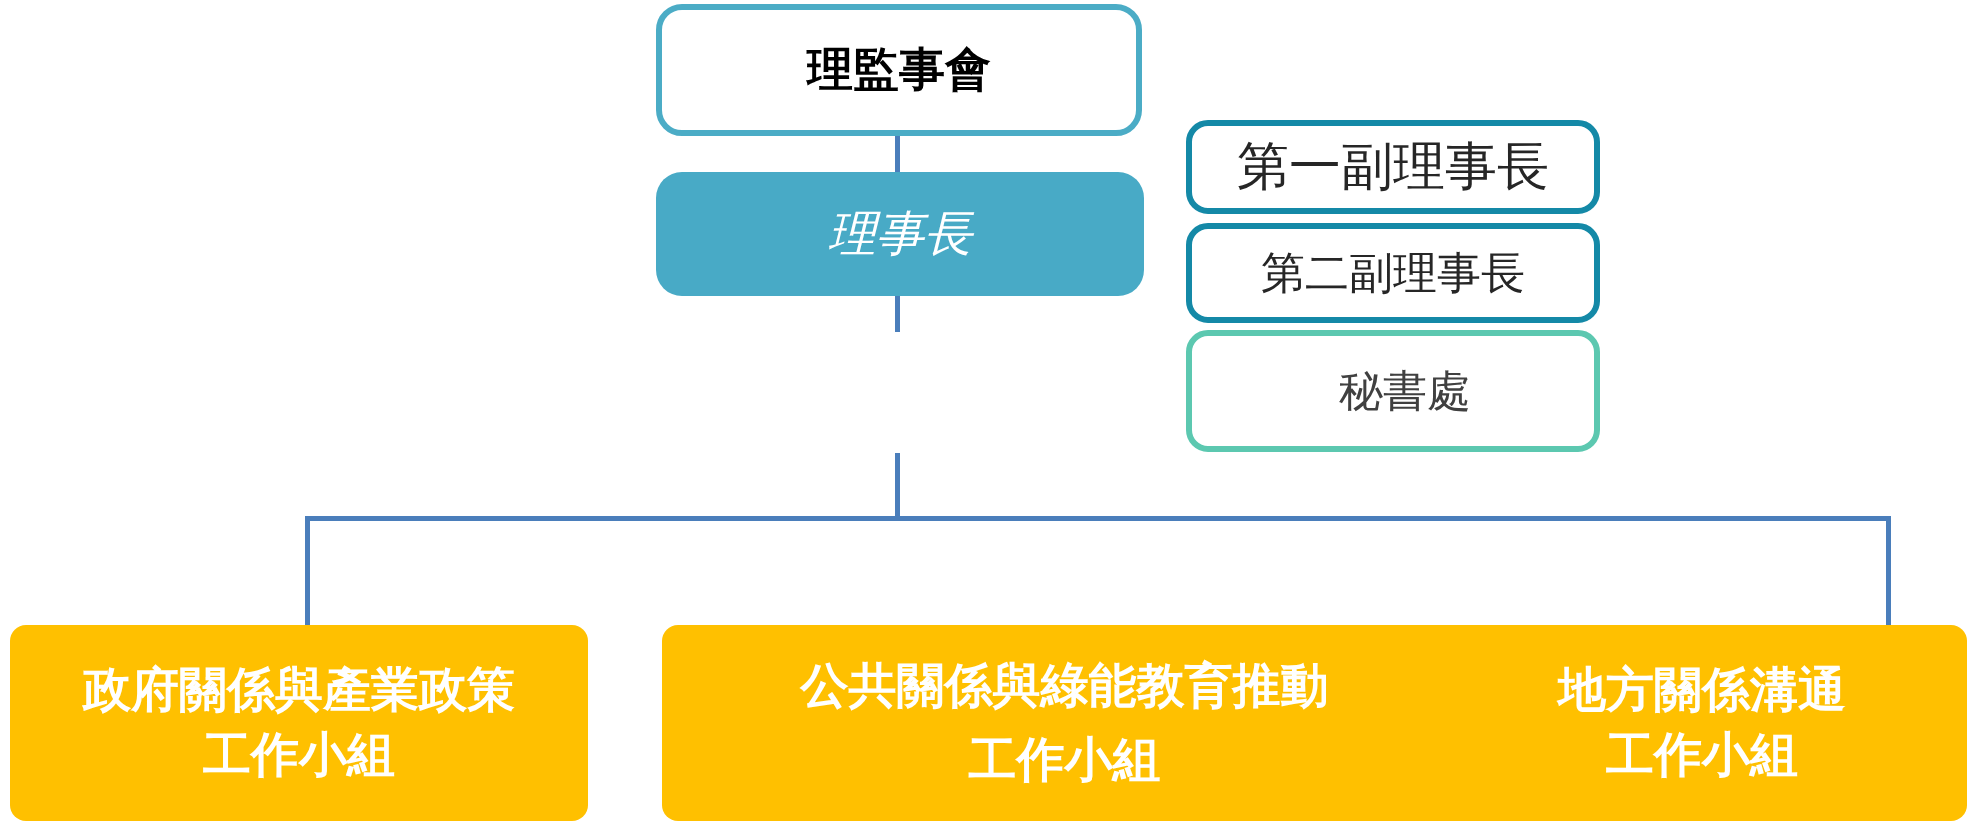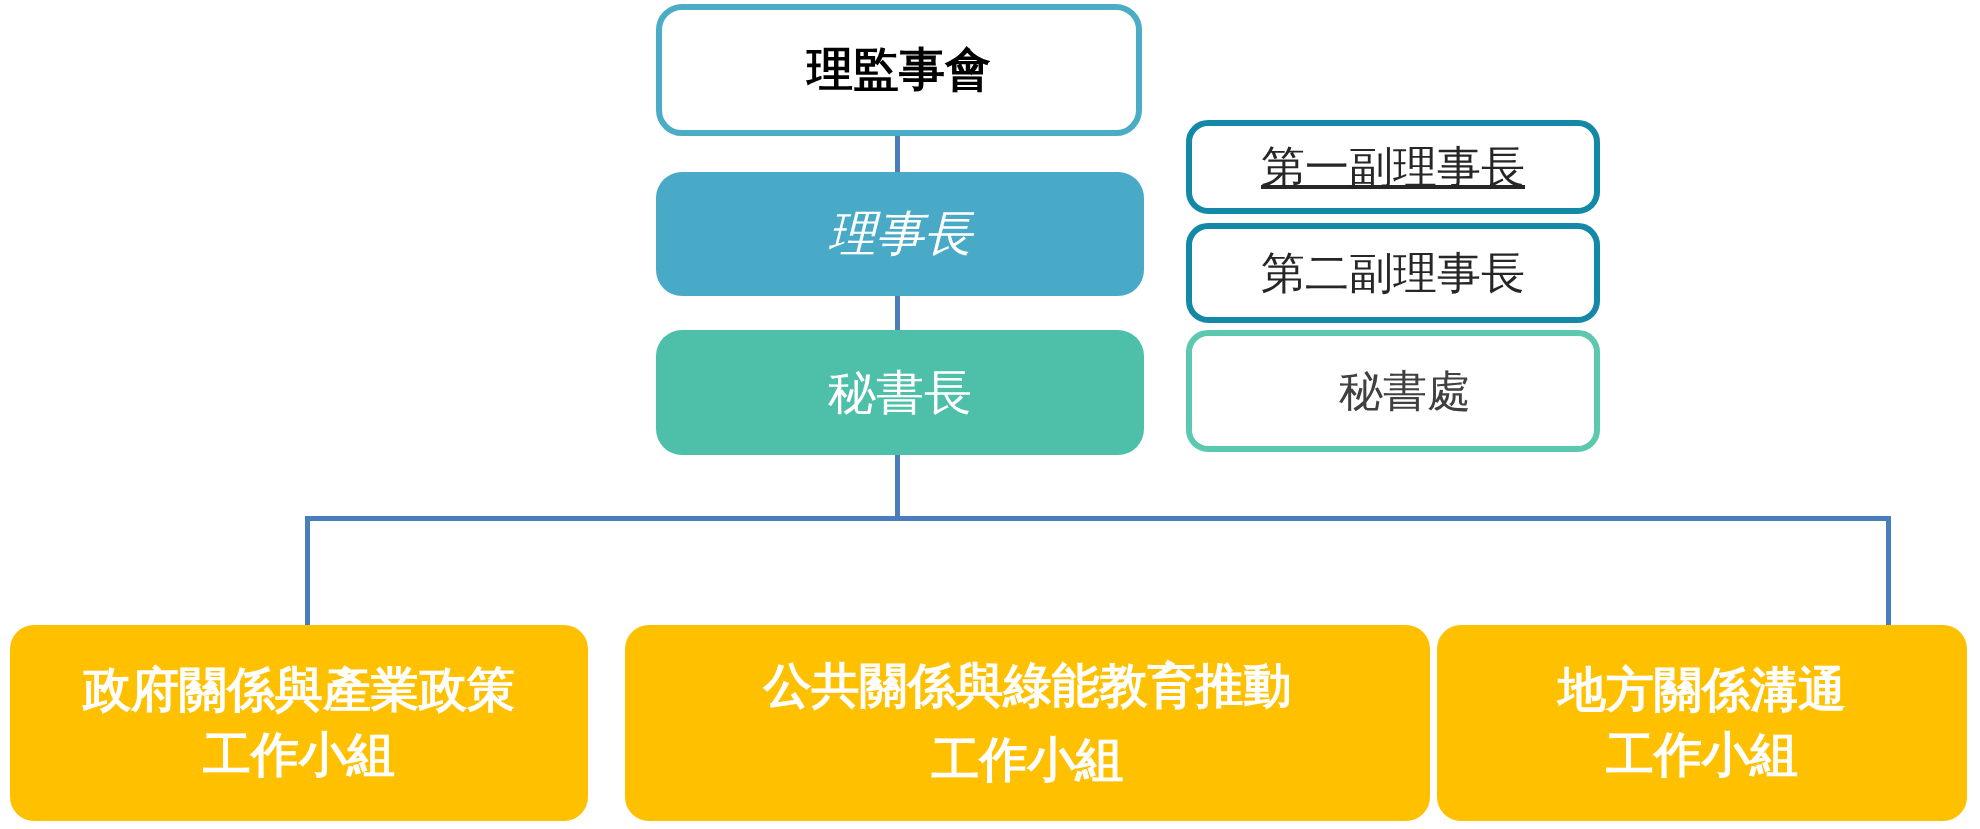--- a/index.html
+++ b/index.html
@@ -52,9 +52,8 @@
     border: 6px solid var(--darkCyan);
     border-radius: 22px;
     color: var(--textDark);
-    font-size: 44px;
+    font-size: 52px;
     font-weight: 500;
-    text-decoration: underline;
   }
   #box-vice2 {
     left: 1186px; top: 223px; width: 414px; height: 100px;

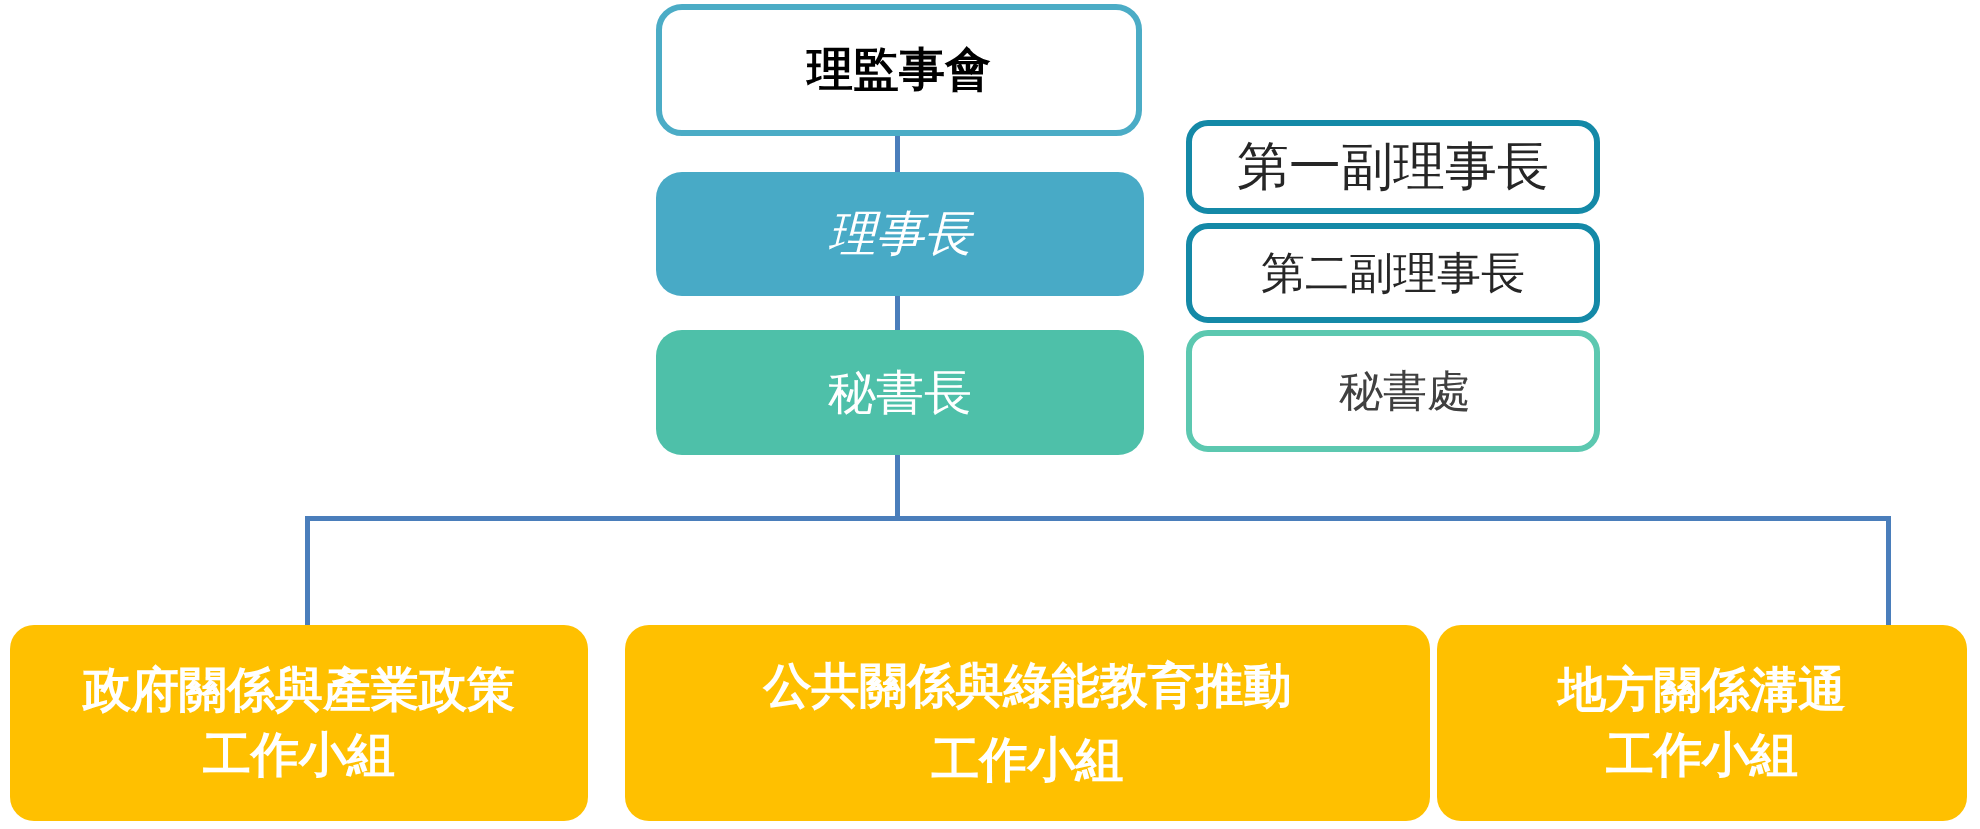--- a/index.html
+++ b/index.html
@@ -117,9 +117,6 @@
     <span>理事長</span>
   </div>
 
-  <div class="box" id="box-secgen">
-    <span>秘書長</span>
-  </div>
 
   <div class="box" id="box-vice1">
     <span>第一副理事長</span>

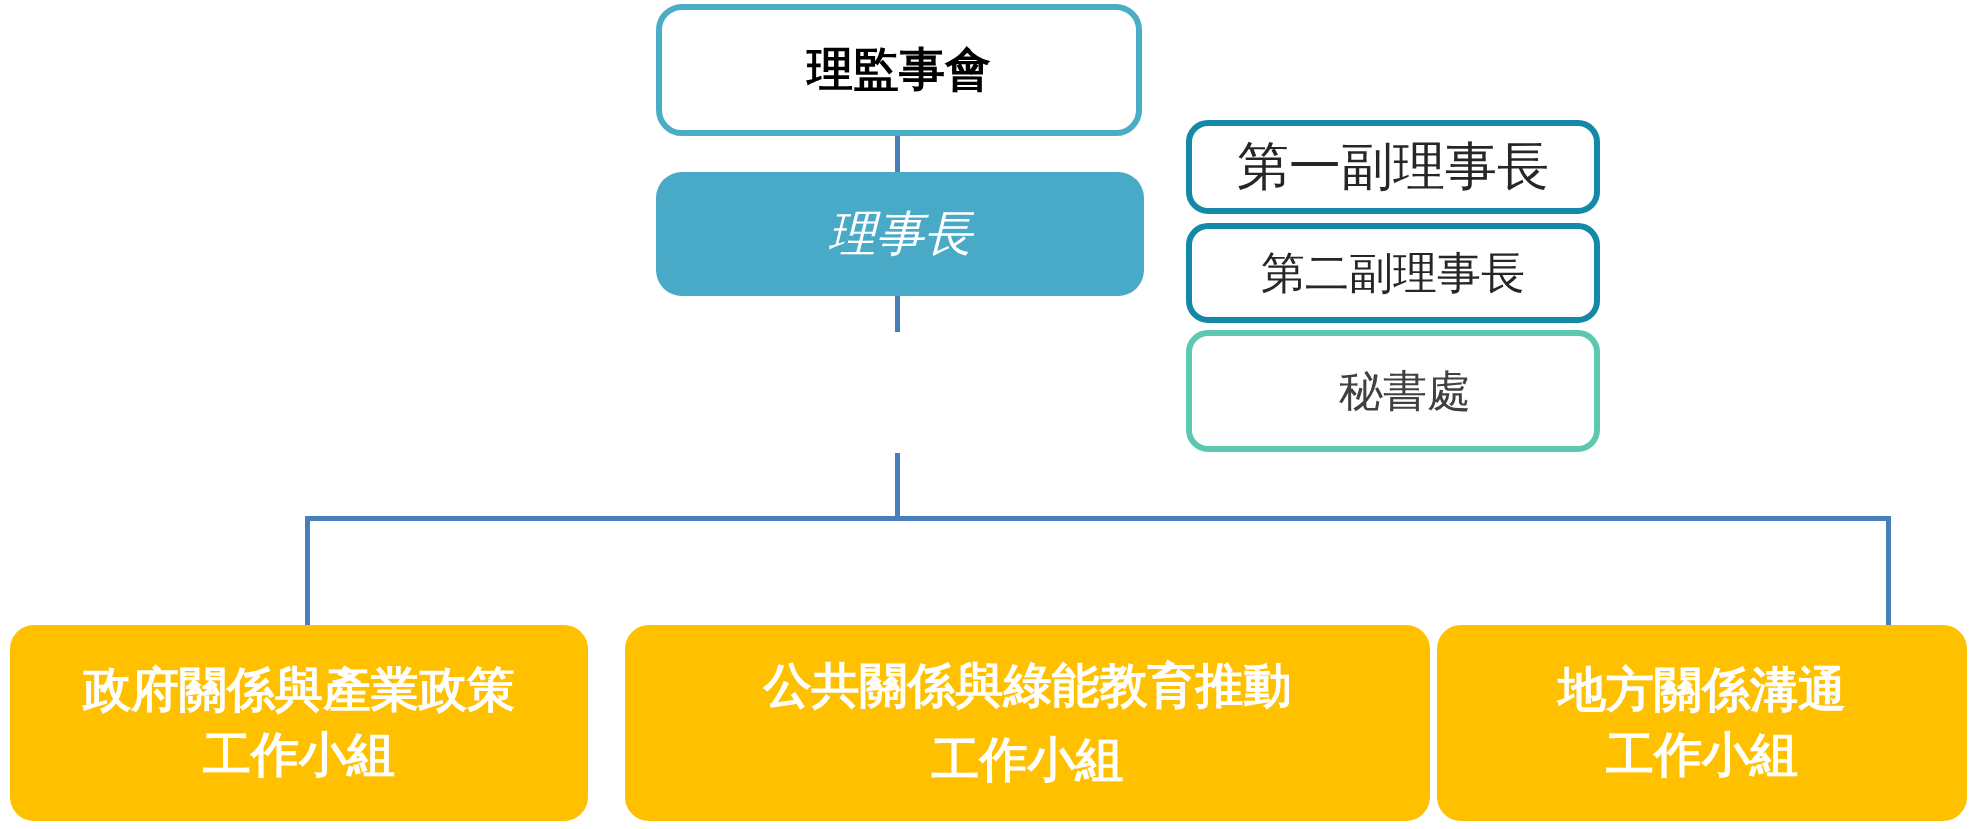--- a/index.html
+++ b/index.html
@@ -78,7 +78,7 @@
   .group-box {
     top: 625px; height: 196px;
     background: var(--gold);
-    border-radius: 24px;
+    border-radius: 16px;
     color: #ffffff;
     font-size: 48px;
     font-weight: 700;

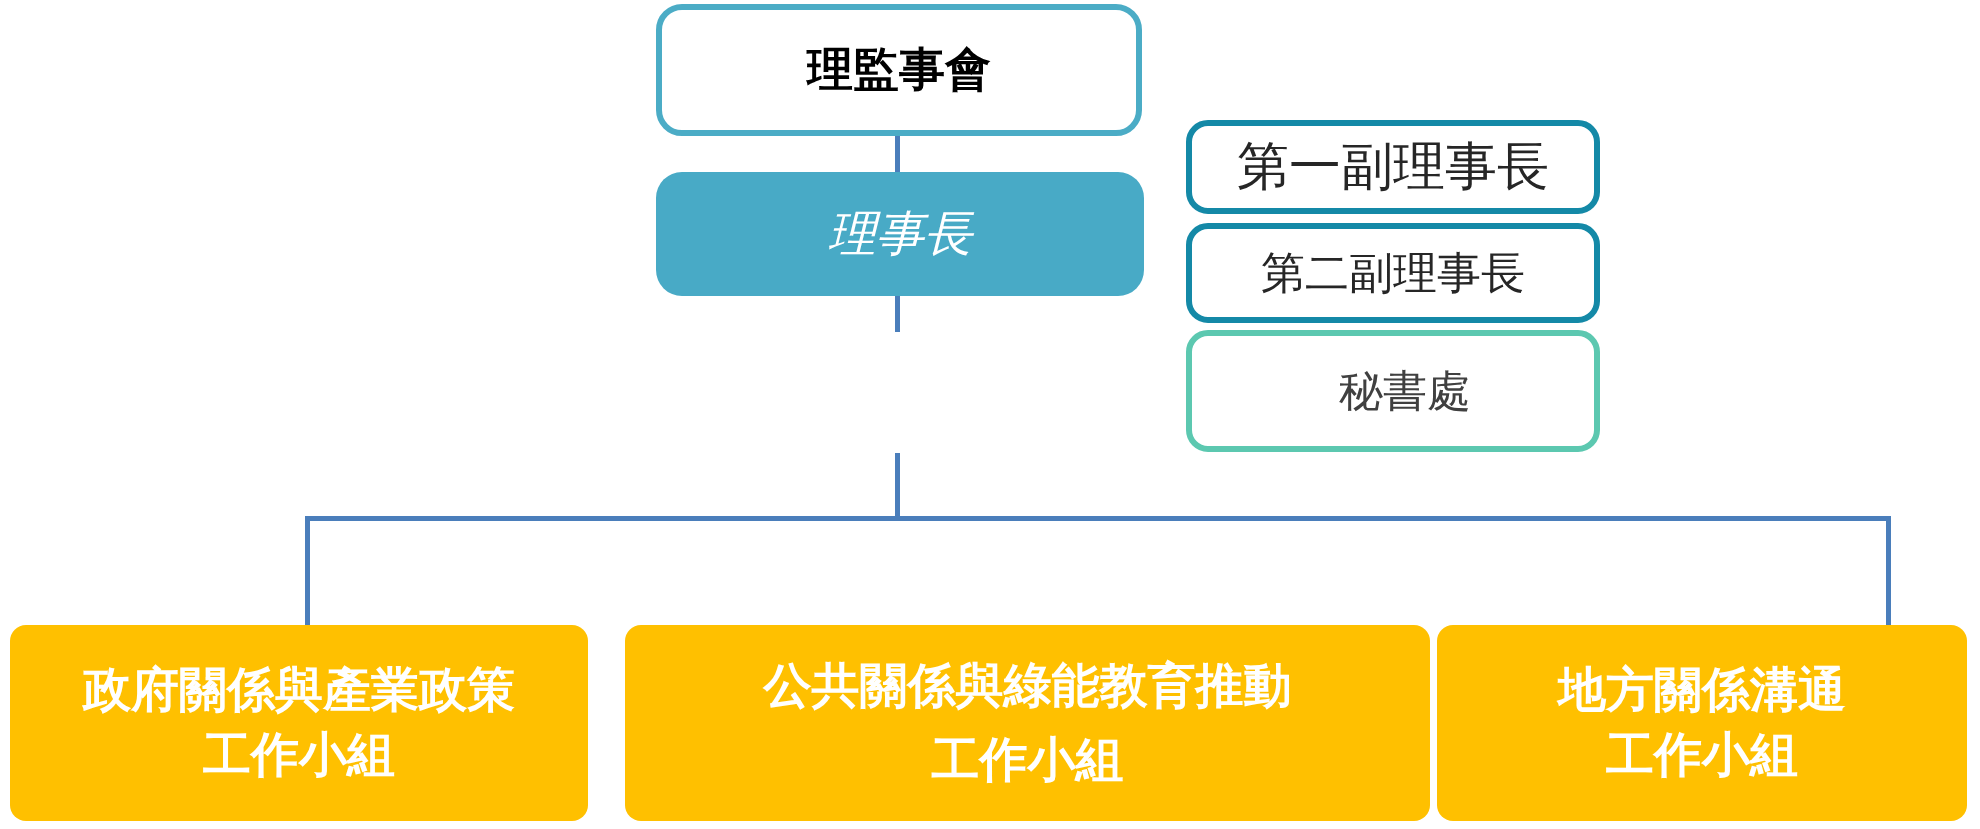--- a/index.html
+++ b/index.html
@@ -86,7 +86,7 @@
     flex-direction: column;
   }
   #box-group1 { left: 10px;   width: 578px; }
-  #box-group2 { left: 625px;  width: 805px; gap: 9px; }
+  #box-group2 { left: 662px;  width: 805px; gap: 9px; }
   #box-group3 { left: 1437px; width: 530px; }
   
   .line { position: absolute; background: var(--connector); }

